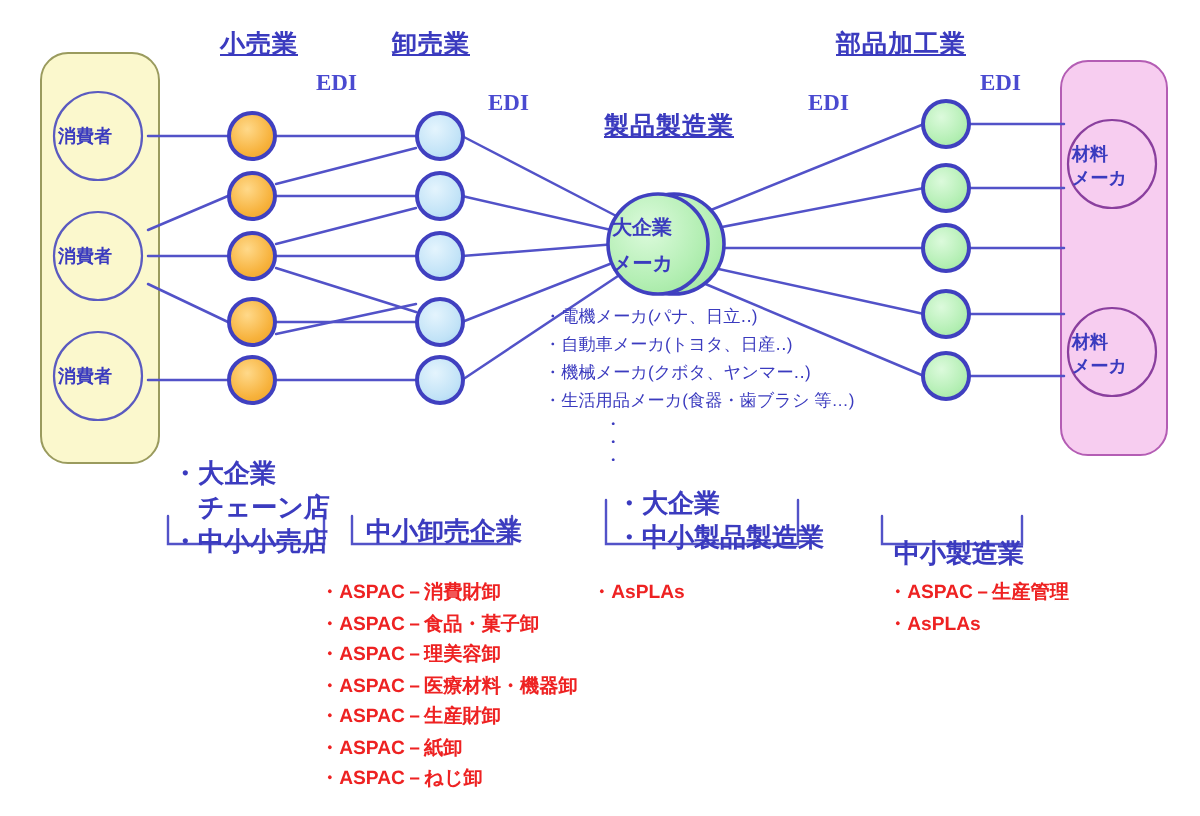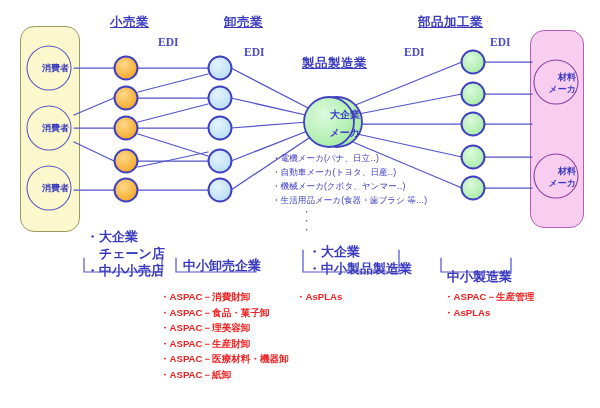--- a/index.html
+++ b/index.html
@@ -189,7 +189,7 @@
   </svg>
 
   <div class="hdr" style="left:110px;top:14px;">小売業</div>
-  <div class="hdr" style="left:196px;top:14px;margin-left:28px;">卸売業</div>
+  <div class="hdr" style="left:196px;top:14px;">卸売業</div>
   <div class="hdr" style="left:302px;top:55px;">製品製造業</div>
   <div class="hdr" style="left:418px;top:14px;">部品加工業</div>
 

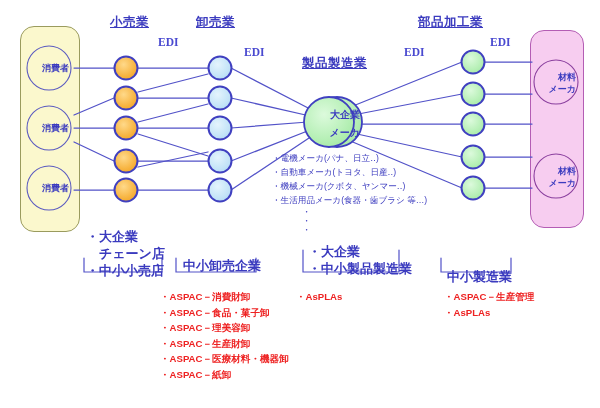--- a/index.html
+++ b/index.html
@@ -36,7 +36,7 @@
     color:#3b3bbf;
     font-size:9px;
     font-weight:bold;
-    text-align:right;
+    text-align:left;
     line-height:1.2;
     white-space:nowrap;
     pointer-events:none;

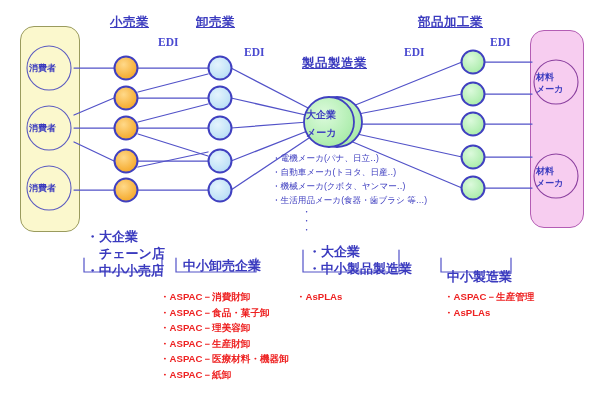--- a/index.html
+++ b/index.html
@@ -241,8 +241,8 @@
     <div>・ASPAC－消費財卸</div>
     <div>・ASPAC－食品・菓子卸</div>
     <div>・ASPAC－理美容卸</div>
+    <div>・ASPAC－医療材料・機器卸</div>
     <div>・ASPAC－生産財卸</div>
-    <div>・ASPAC－医療材料・機器卸</div>
     <div>・ASPAC－紙卸</div>
   </div>
 

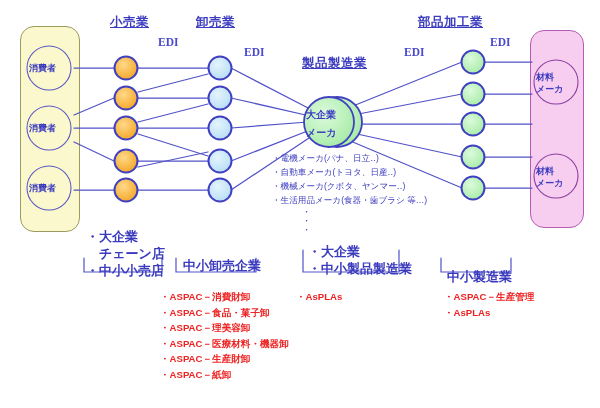--- a/index.html
+++ b/index.html
@@ -244,6 +244,7 @@
     <div>・ASPAC－医療材料・機器卸</div>
     <div>・ASPAC－生産財卸</div>
     <div>・ASPAC－紙卸</div>
+    <div>・ASPAC－ねじ卸</div>
   </div>
 
   <div class="red-list" style="left:296px;top:289px;">

